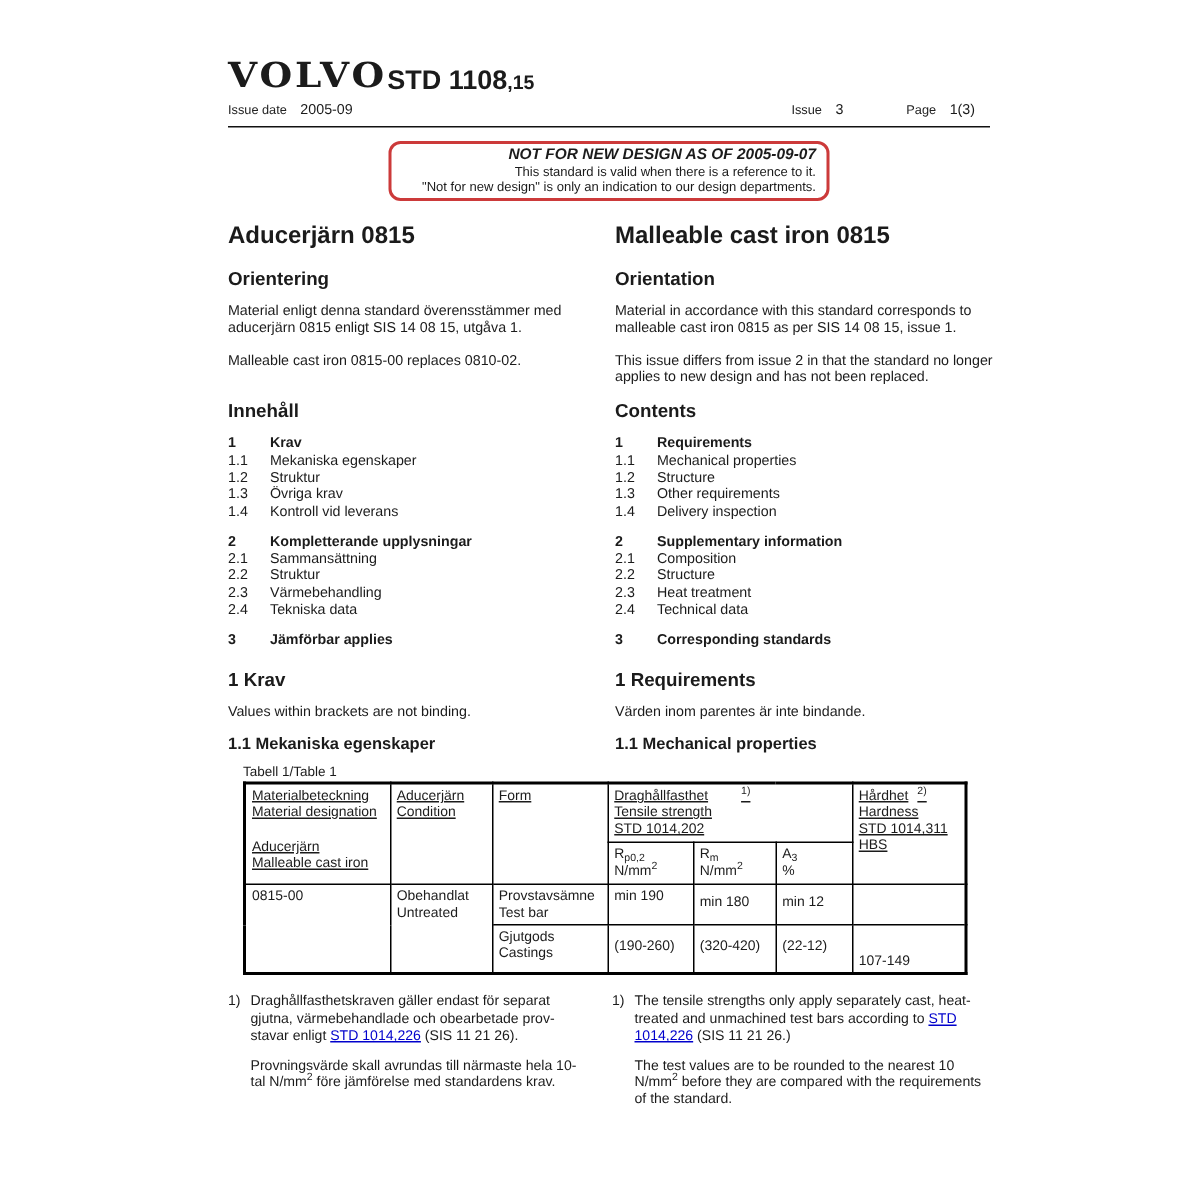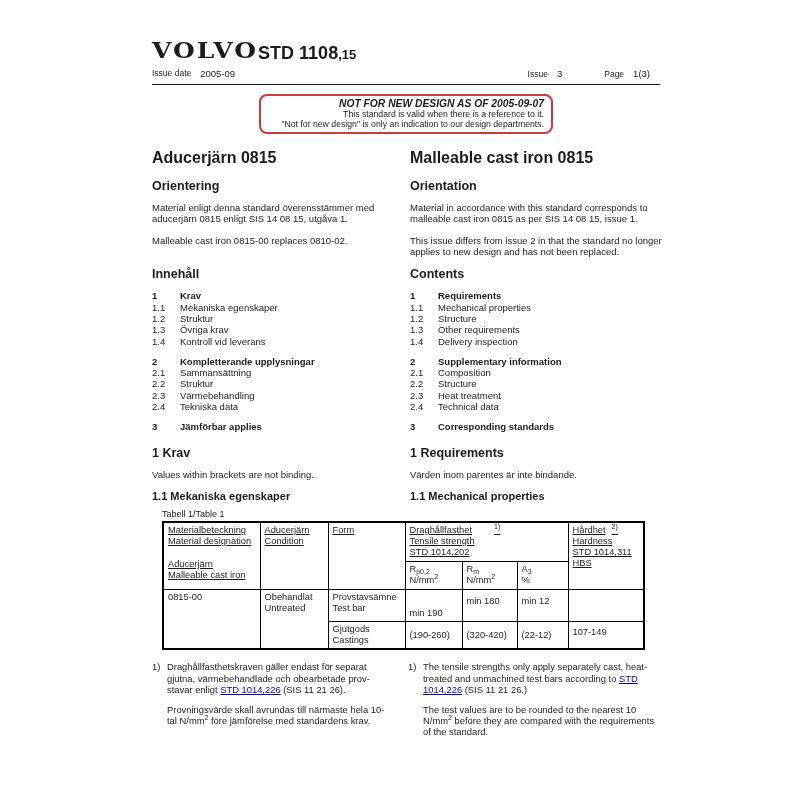--- a/index.html
+++ b/index.html
@@ -267,7 +267,7 @@
         <div>Provstavsämne</div>
         <div>Test bar</div>
       </td>
-      <td><span style="display:inline-block;margin-top:16px">min 190</span></td>
+      <td><span style="display:inline-block;margin-top:0">min 190</span></td>
       <td><span style="display:inline-block;margin-top:4px">min 180</span></td>
       <td><span style="display:inline-block;margin-top:4px">min 12</span></td>
       <td></td>

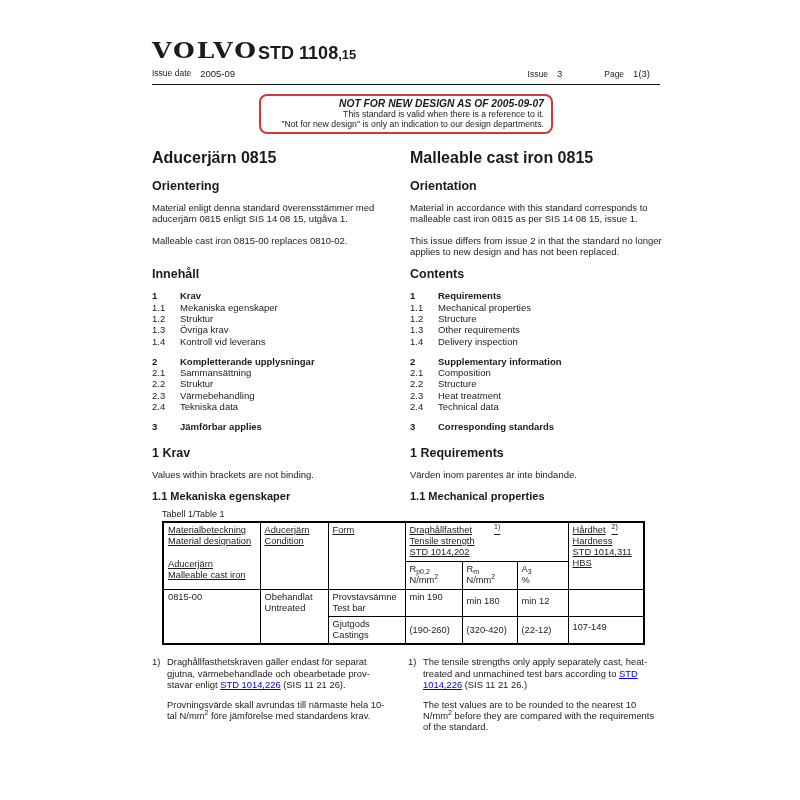--- a/index.html
+++ b/index.html
@@ -280,7 +280,7 @@
       <td><span style="display:inline-block;margin-top:6px">(190-260)</span></td>
       <td><span style="display:inline-block;margin-top:6px">(320-420)</span></td>
       <td><span style="display:inline-block;margin-top:6px">(22-12)</span></td>
-      <td><span style="display:inline-block;margin-top:3px">107-149</span></td>
+      <td><span style="display:inline-block;margin-top:16px">107-149</span></td>
     </tr>
   </tbody>
     </table>

